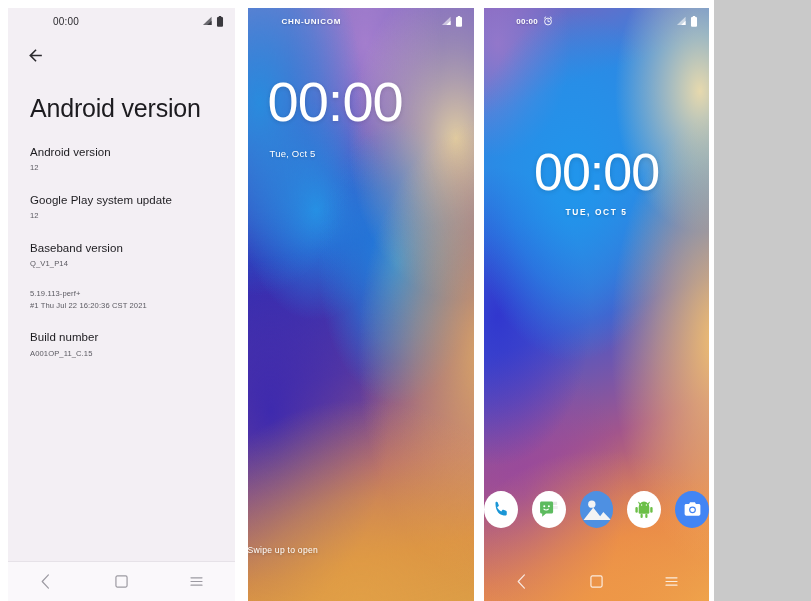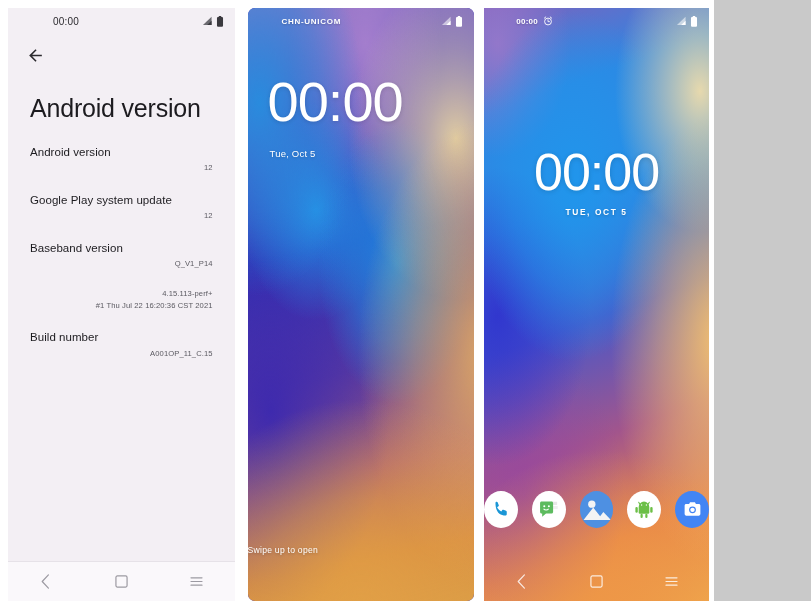--- a/index.html
+++ b/index.html
@@ -141,7 +141,6 @@
     inset: 0;
     overflow: hidden;
     background: #2a25b5;
-    border-radius: 7px;
   }
   .lock-wall { position: absolute; inset: 0; }
   .lock-wall::before,

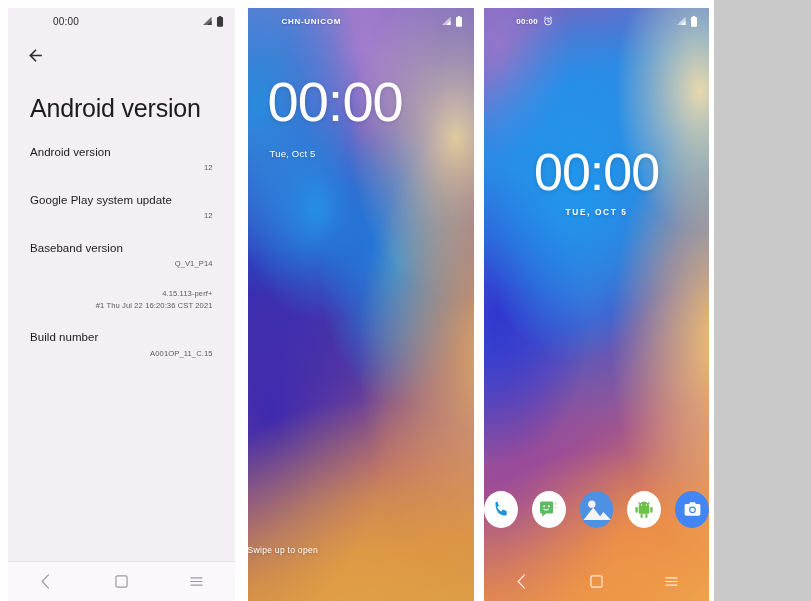--- a/index.html
+++ b/index.html
@@ -111,7 +111,6 @@
     line-height: 1.5;
     margin-top: 2px;
     letter-spacing: 0.1px;
-    text-align: right;
   }
 
   .nav-bar {

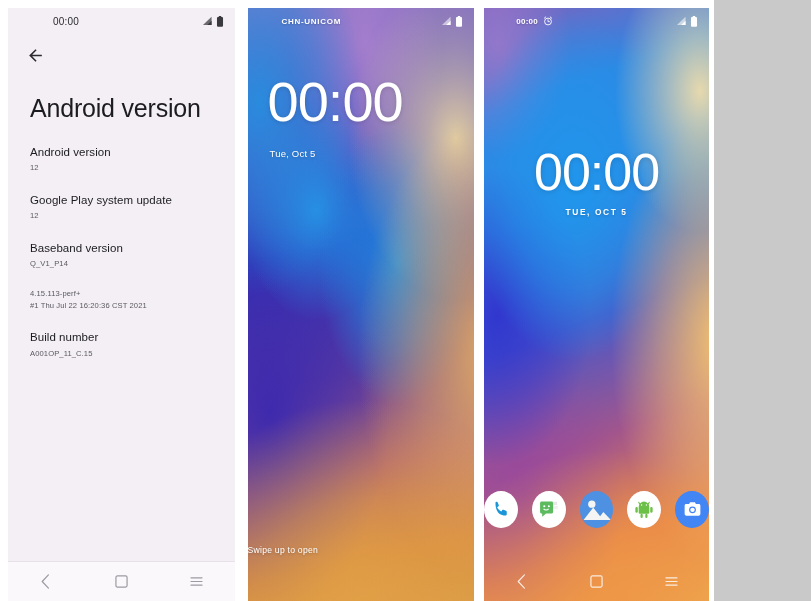--- a/index.html
+++ b/index.html
@@ -335,7 +335,7 @@
           </div>
 
           <div class="setting-item">
-            <div class="setting-value" style="white-space:pre-line">4.15.113-perf+
+            <div class="setting-value" style="white-space:pre-line">5.19.113-perf+
 #1 Thu Jul 22 16:20:36 CST 2021</div>
           </div>
 

